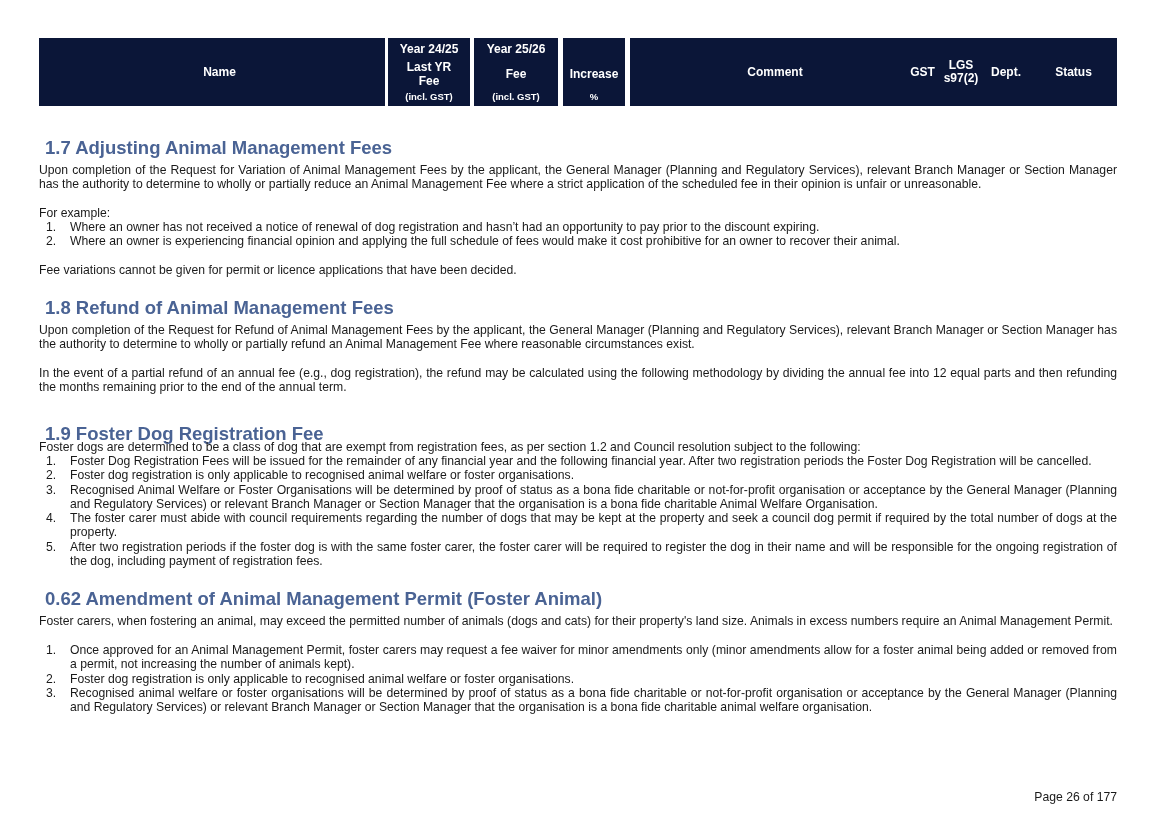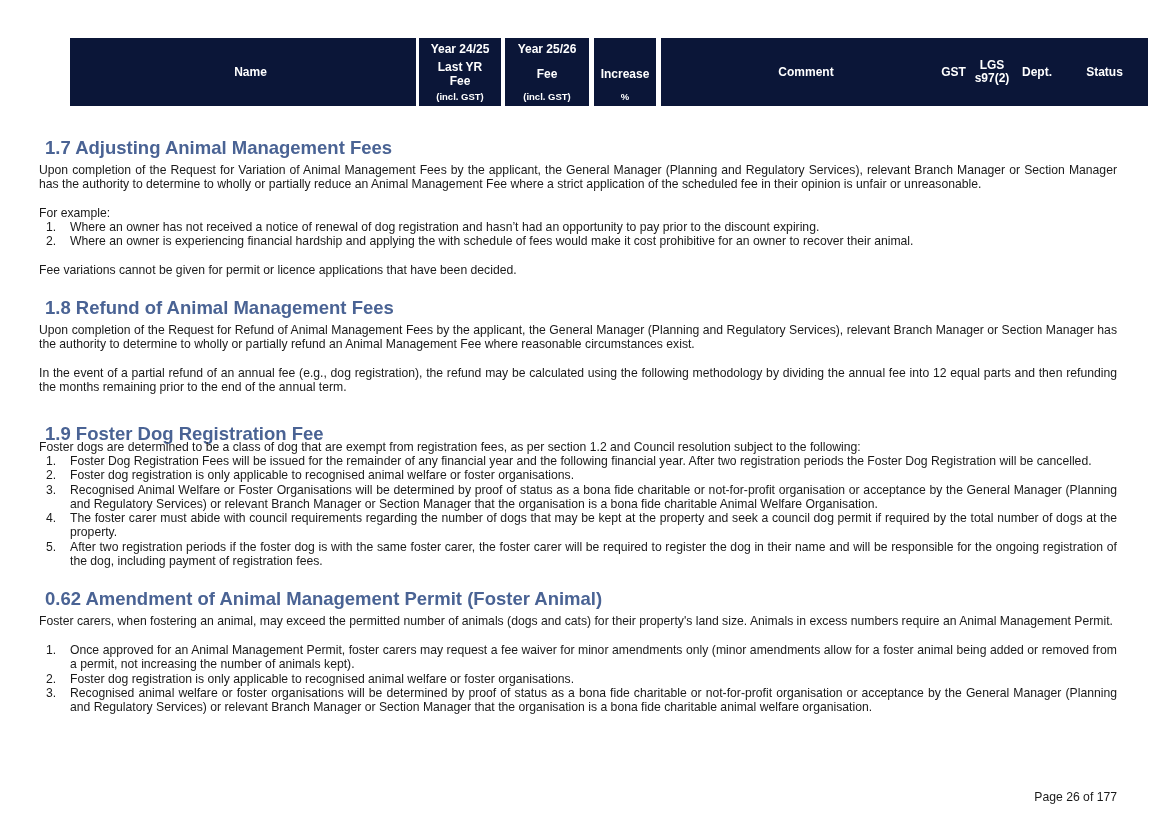--- a/index.html
+++ b/index.html
@@ -8,7 +8,7 @@
 
   .hdr { position: absolute; top: 38px; height: 68px; left: 39px; width: 1078px; }
   .hcell { position: absolute; top: 0; height: 68px; background: #0b1638; color: #ffffff;
-           font-weight: bold; font-size: 12px; box-sizing: border-box; margin-left: 31px; }
+           font-weight: bold; font-size: 12px; box-sizing: border-box; }
   .hcell .mid { position: absolute; left: 0; right: 0; top: 0; bottom: 0;
                 display: flex; align-items: center; }
   .hcell.left .mid { justify-content: center; padding-left: 15px; border-radius: 11px; }

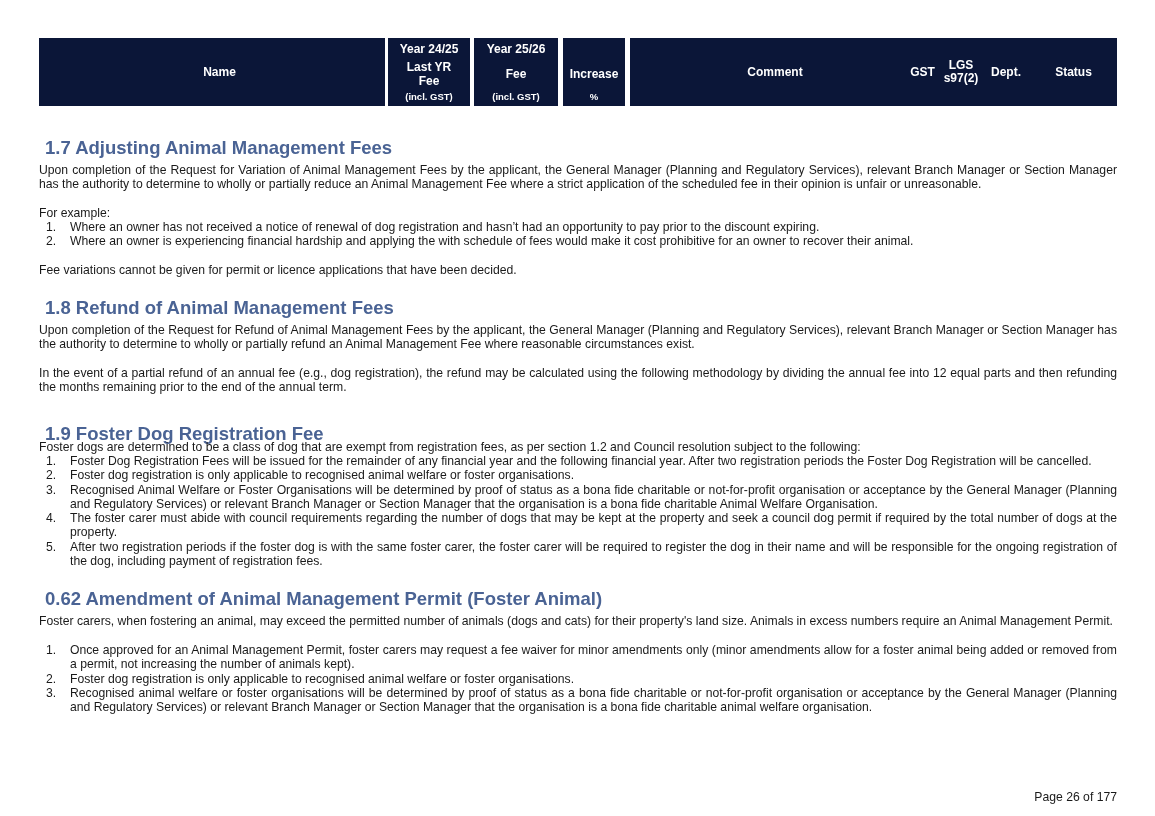--- a/index.html
+++ b/index.html
@@ -81,7 +81,7 @@
 <p class="txt" style="top:206px;">For example:</p>
 <ol class="lst" style="top:220px;">
   <li><span class="num">1.</span><span>Where an owner has not received a notice of renewal of dog registration and hasn’t had an opportunity to pay prior to the discount expiring.</span></li>
-  <li><span class="num">2.</span><span>Where an owner is experiencing financial hardship and applying the with schedule of fees would make it cost prohibitive for an owner to recover their animal.</span></li>
+  <li><span class="num">2.</span><span>Where an owner is experiencing financial opinion and applying the full schedule of fees would make it cost prohibitive for an owner to recover their animal.</span></li>
 </ol>
 <p class="txt" style="top:263px;">Fee variations cannot be given for permit or licence applications that have been decided.</p>
 

